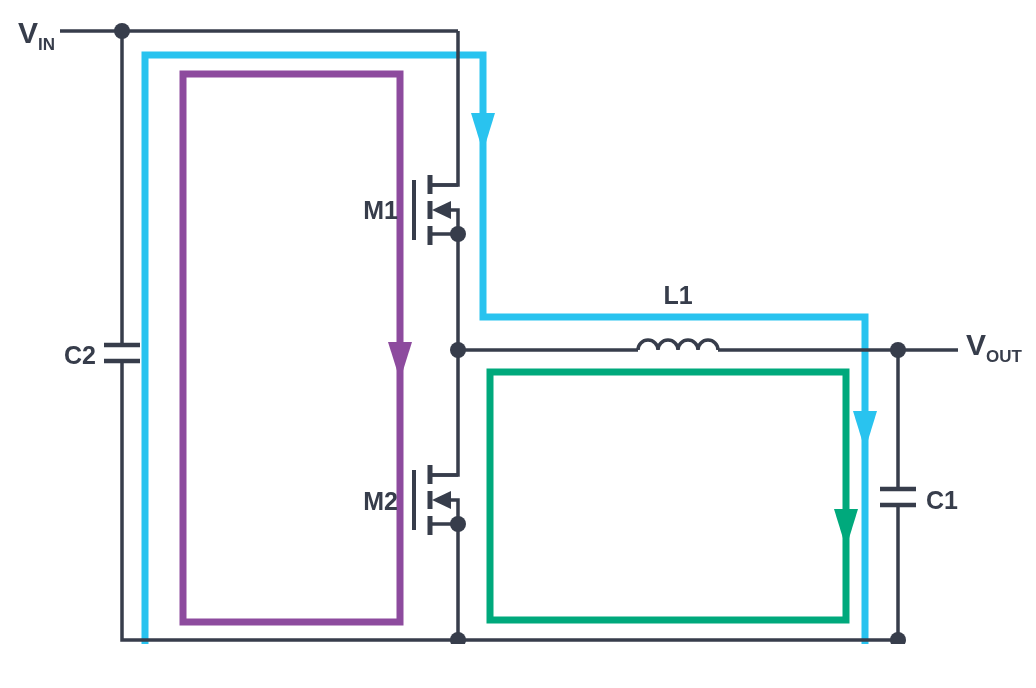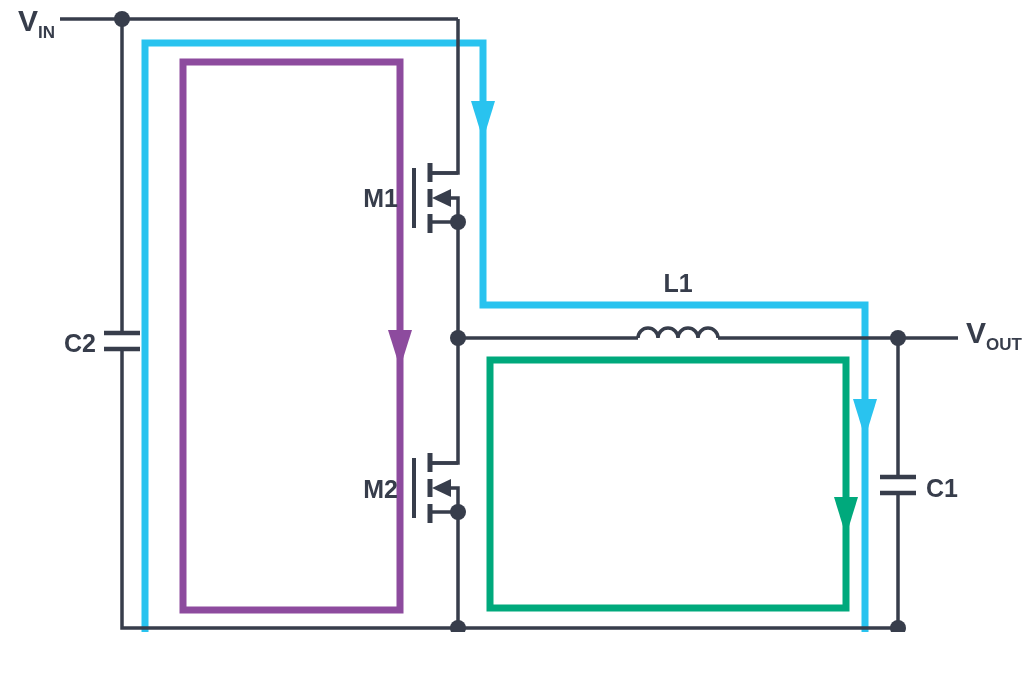--- a/index.html
+++ b/index.html
@@ -14,6 +14,7 @@
     background: #ffffff;
     overflow: hidden;
     font-family: "Liberation Sans", sans-serif;
+    margin-top: 12px;
   }
   svg { display: block; }
   text {

